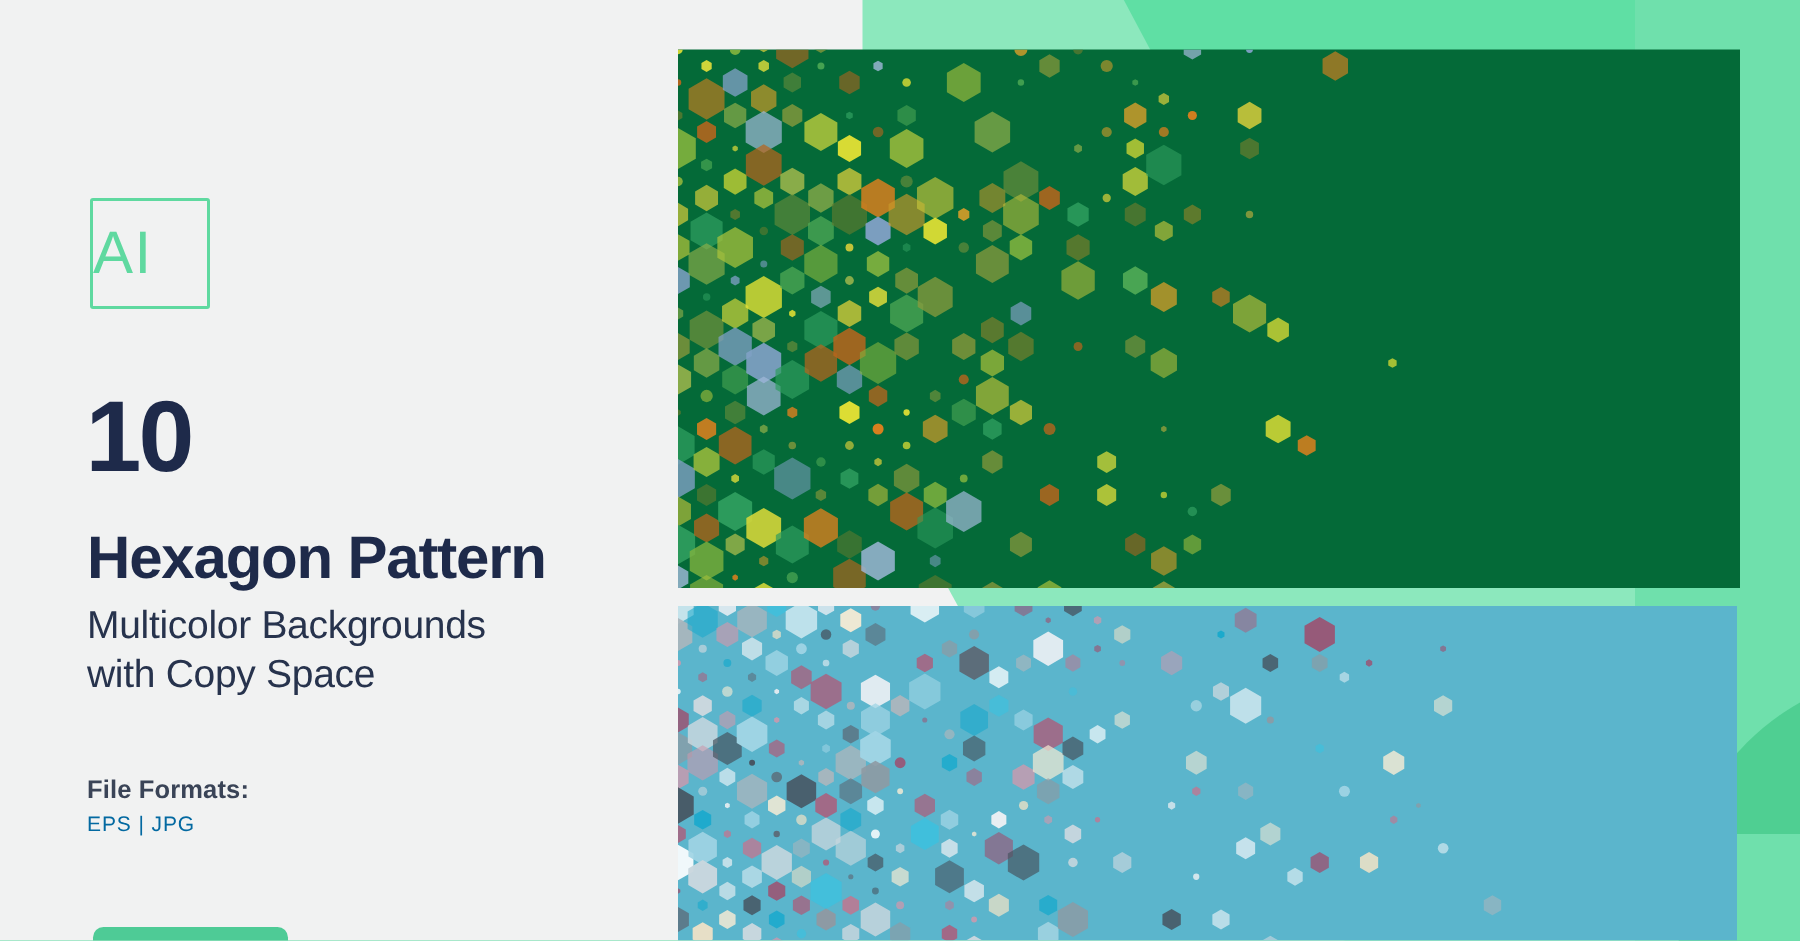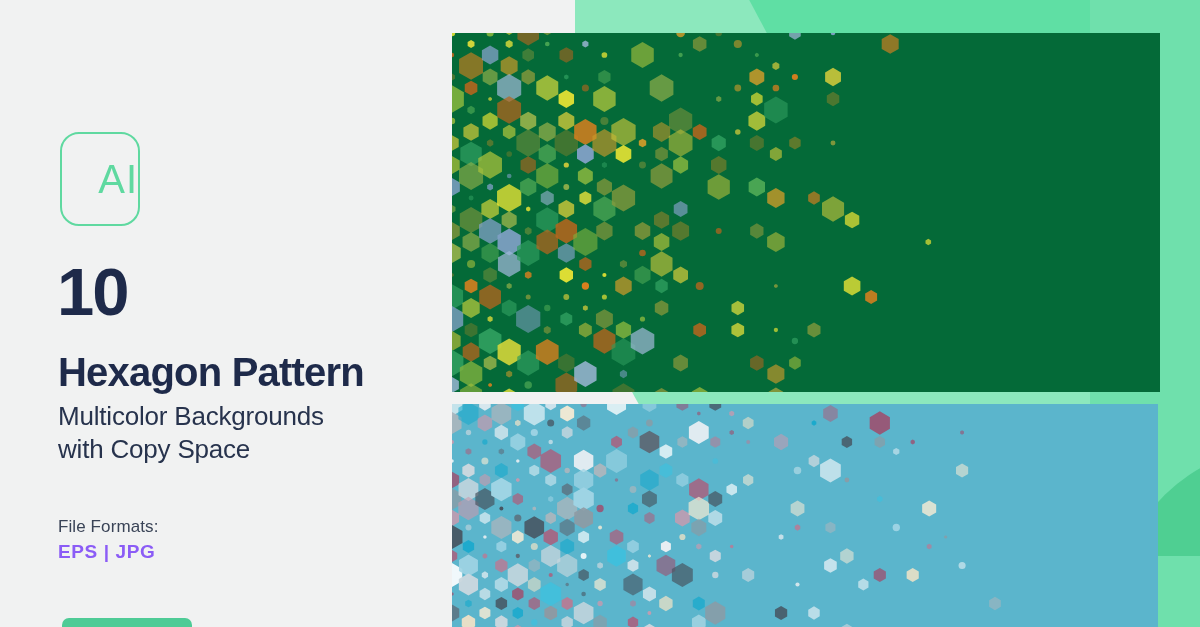--- a/index.html
+++ b/index.html
@@ -46,9 +46,9 @@
   #info-col { position:absolute; left:0; top:0; width:452px; height:627px; z-index:6; }
 
   #ai-badge {
-    position:absolute; left:60px; top:132px; width:80px; height:94px;
-    border:2.5px solid #5fd9a0; border-radius:19px;
-    display:flex; align-items:center; justify-content:flex-end;
+    position:absolute; left:60px; top:132px; width:80px; height:74px;
+    border:2.5px solid #5fd9a0; border-radius:2px;
+    display:flex; align-items:center; justify-content:flex-start;
   }
   #ai-badge-text {
     font-size:40px; font-weight:300; color:#5fd9a0;

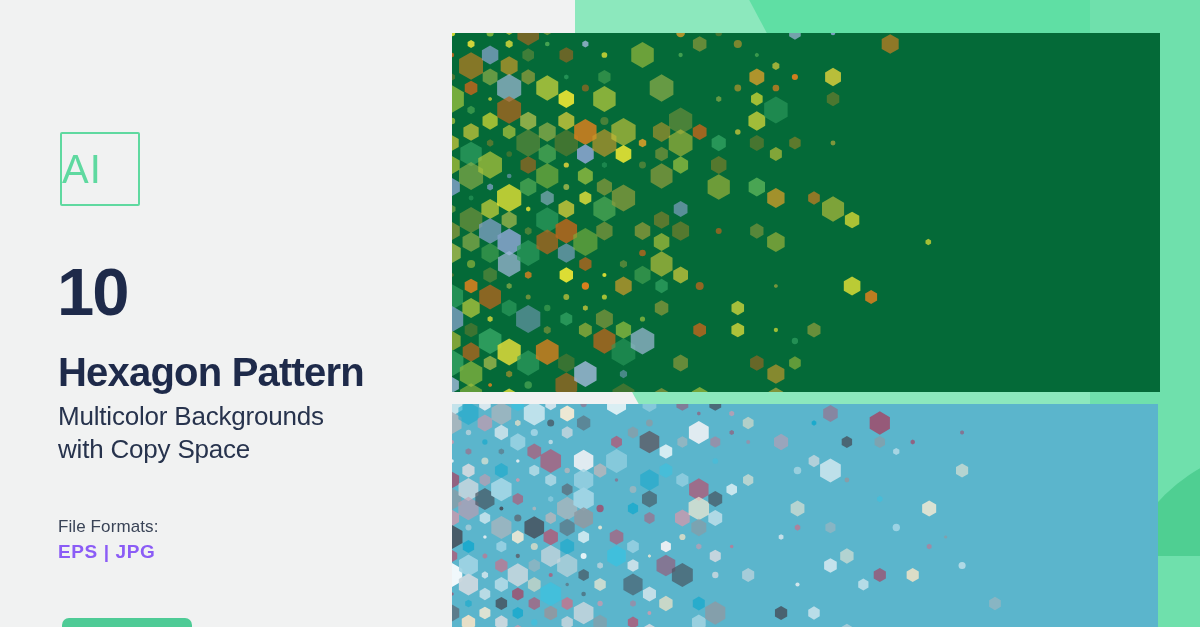--- a/index.html
+++ b/index.html
@@ -76,7 +76,7 @@
 
   #formats-label {
     position:absolute; left:58px; top:517px;
-    font-size:17px; font-weight:normal; color:#3a4457; letter-spacing:0.1px;text-align:right;
+    font-size:17px; font-weight:bold; color:#3a4457; letter-spacing:0.1px;text-align:right;
   }
   #formats-value {
     position:absolute; left:58px; top:541px;

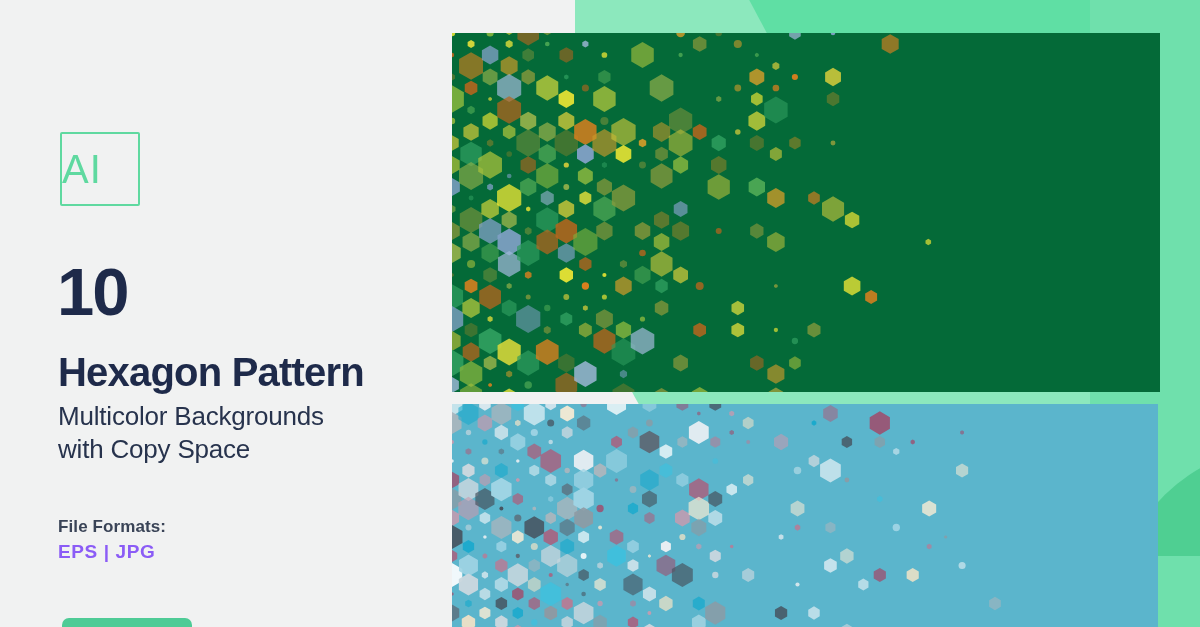--- a/index.html
+++ b/index.html
@@ -80,7 +80,7 @@
   }
   #formats-value {
     position:absolute; left:58px; top:541px;
-    font-size:19px; font-weight:bold; color:#8b5cf6; letter-spacing:0.6px;
+    font-size:14px; font-weight:normal; color:#0369a1; letter-spacing:0.6px;
   }
 
   #cta-button {

